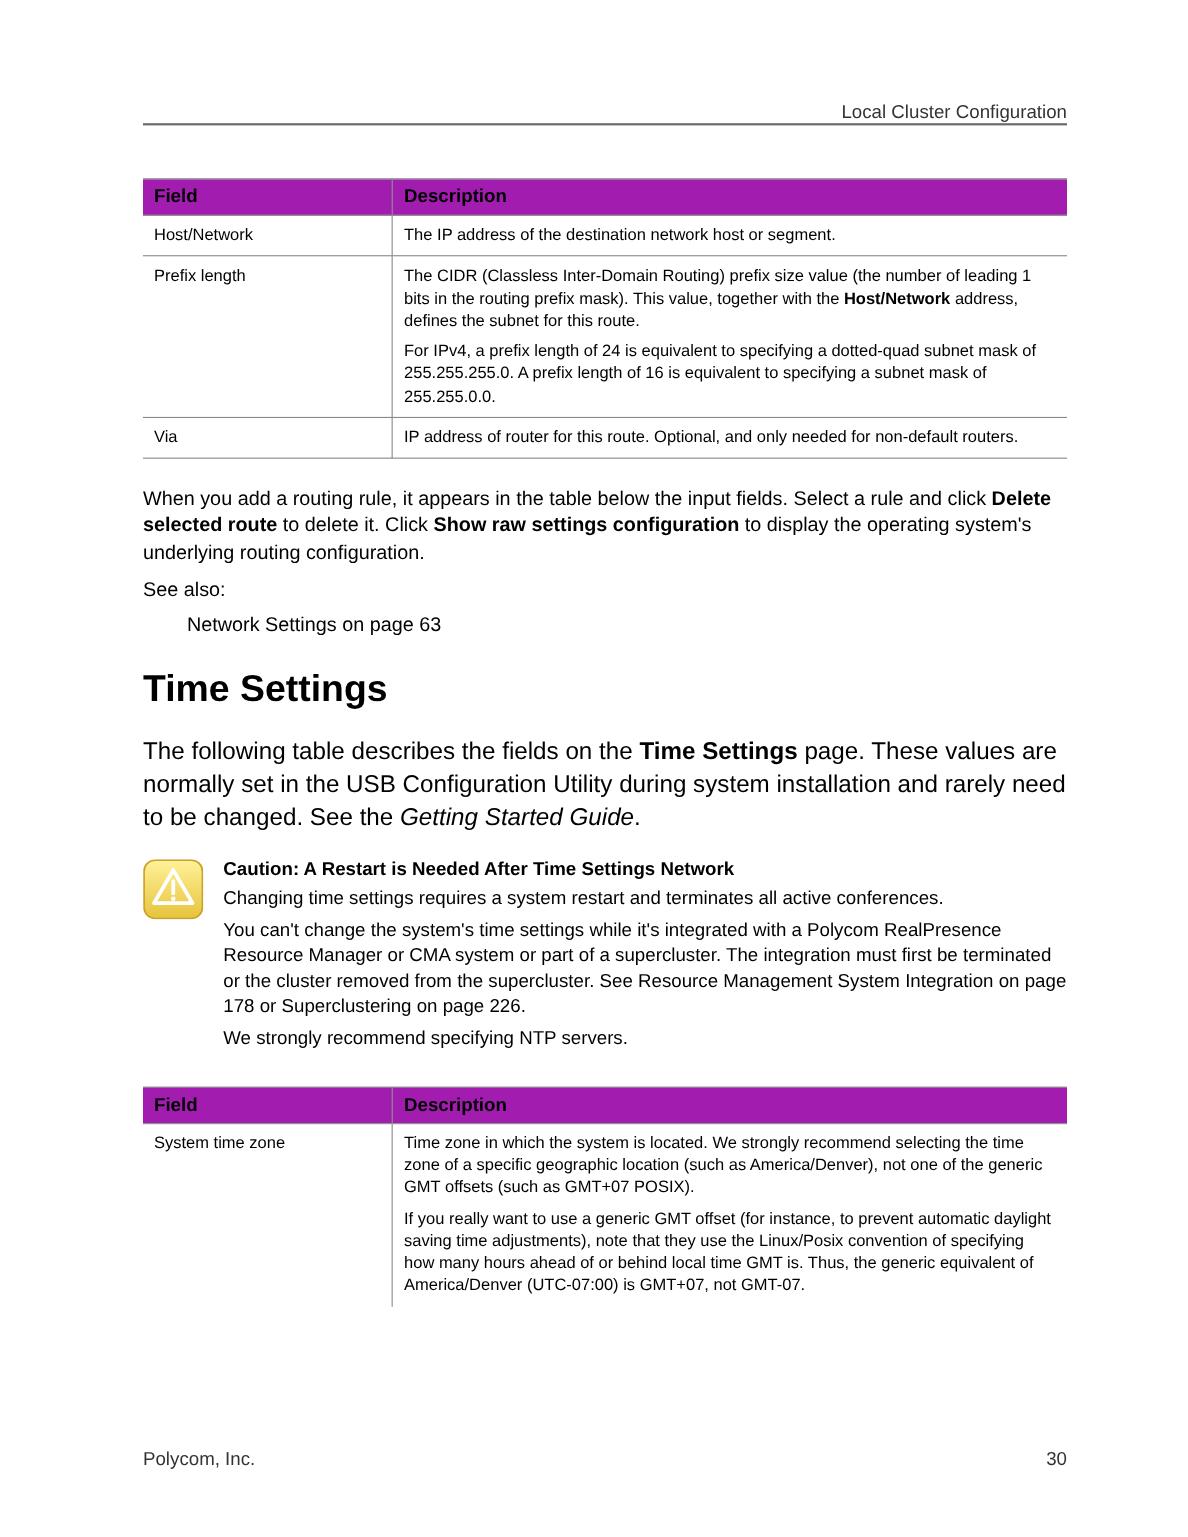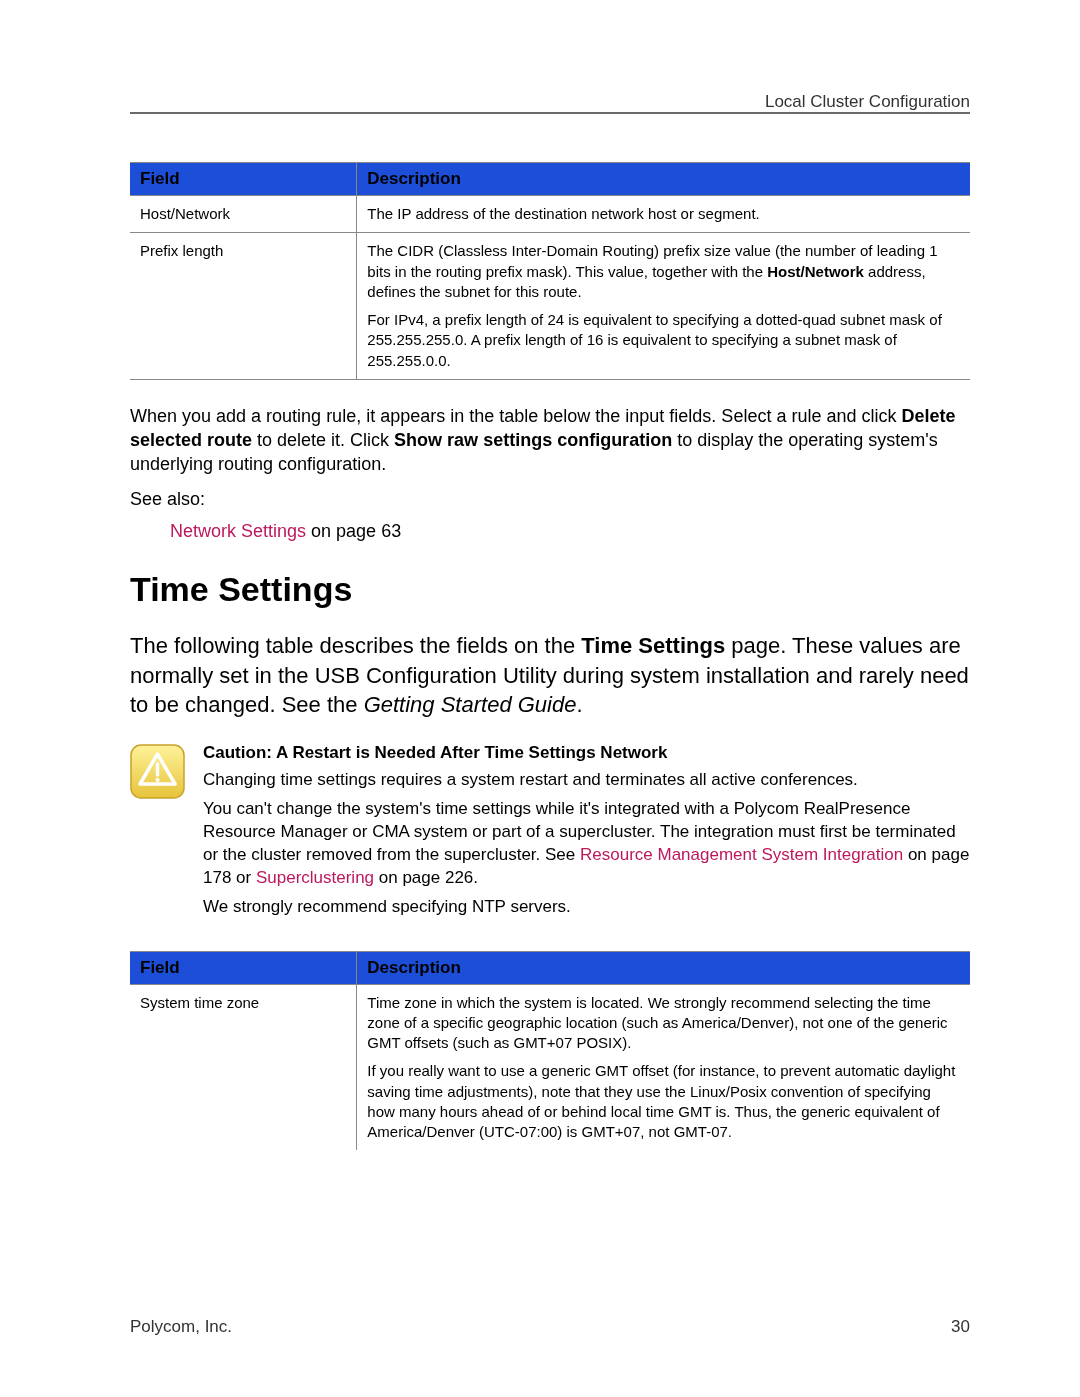--- a/index.html
+++ b/index.html
@@ -33,7 +33,7 @@
     margin-bottom: 24px;
   }
   table.fields th {
-    background: #1d4ed8;
+    background: #a21caf;
     font-weight: bold;
     text-align: left;
     font-size: 17px;

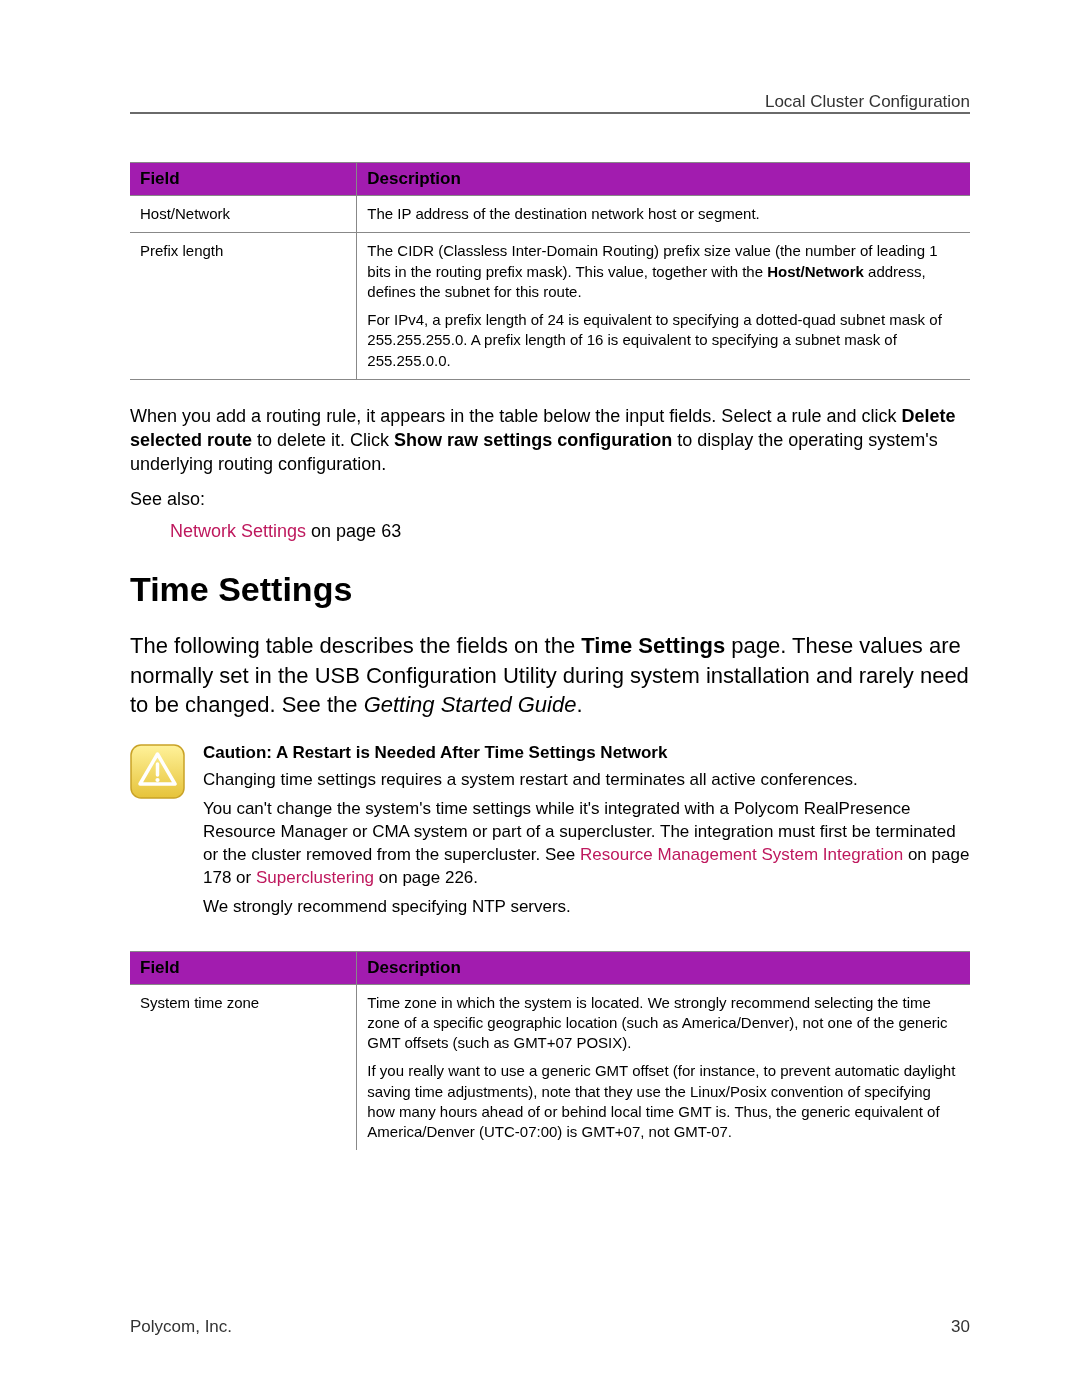--- a/index.html
+++ b/index.html
@@ -145,6 +145,10 @@
           </p>
           <p>For IPv4, a prefix length of 24 is equivalent to specifying a dotted-quad subnet mask of 255.255.255.0. A prefix length of 16 is equivalent to specifying a subnet mask of 255.255.0.0.</p>
         </td>
+      </tr>
+      <tr>
+        <td>Via</td>
+        <td>IP address of router for this route. Optional, and only needed for non-default routers.</td>
       </tr>
     </tbody>
   </table>

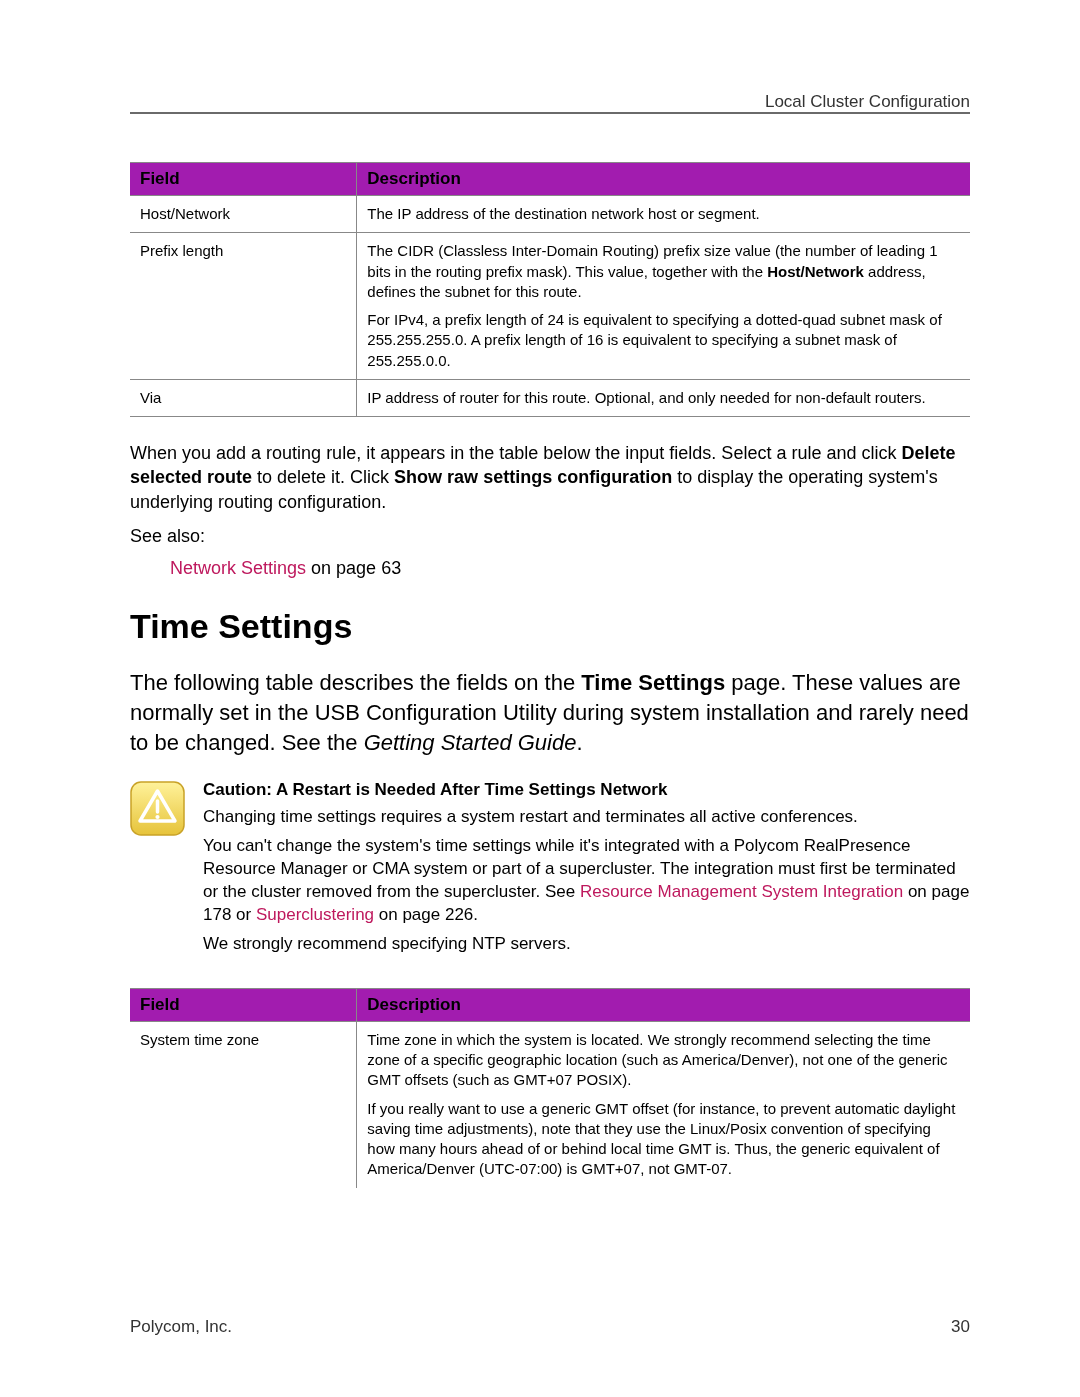--- a/index.html
+++ b/index.html
@@ -68,7 +68,7 @@
     font-size: 18px;
   }
   a.doclink {
-    color: #be185d;
+    color: #000000;
     text-decoration: none;
   }
   h1.section {

